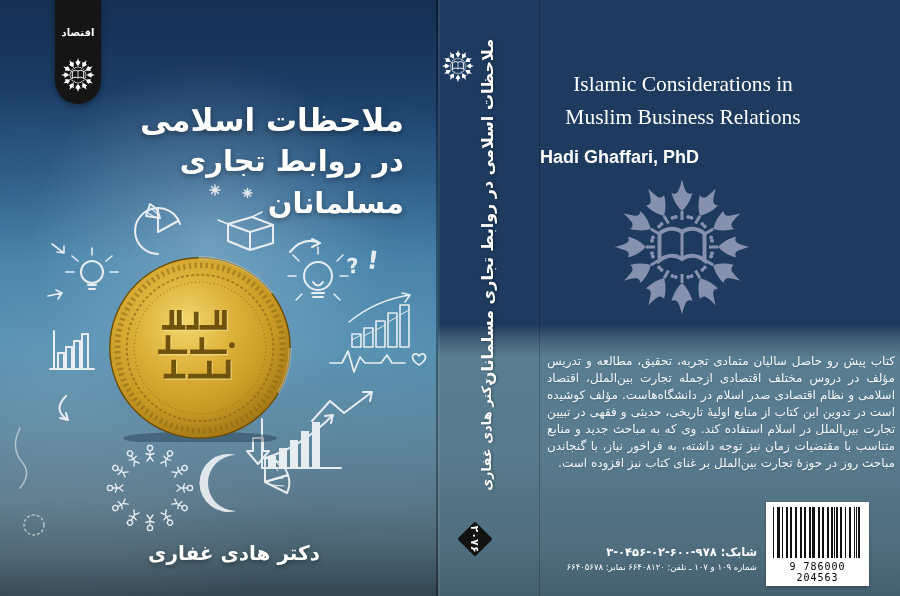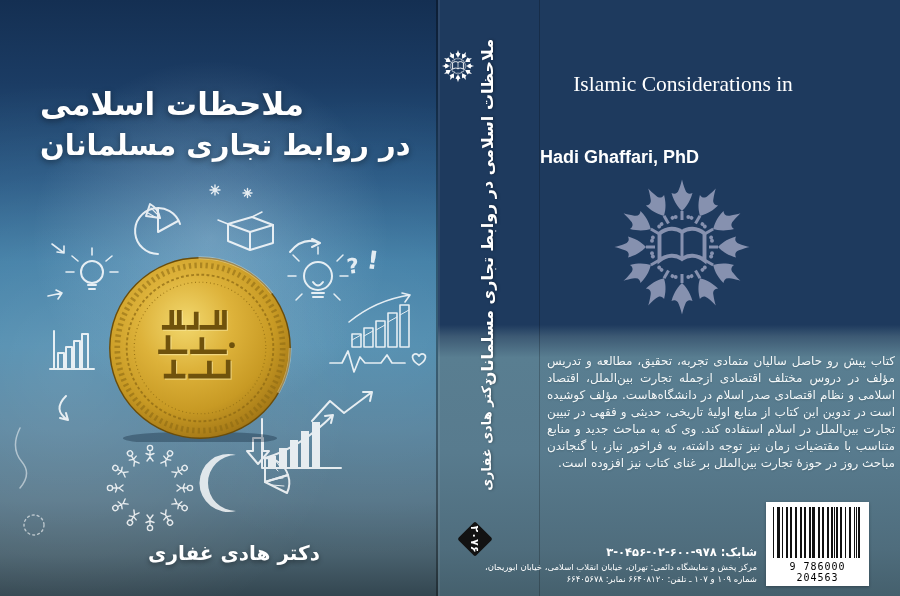--- a/index.html
+++ b/index.html
@@ -282,6 +282,12 @@
       <circle cx="100" cy="100" r="96" fill="none" stroke="rgba(255,250,220,.35)" stroke-width="3" stroke-dasharray="90 400" stroke-dashoffset="40"></circle>
     </svg>
 
+    <div class="ribbon">
+      <span class="ribbon-label">اقتصاد</span>
+      <svg class="ribbon-logo" viewBox="-50 -50 100 100">
+          <use href="#samt"></use>
+        </svg>
+    </div>
 
     <h1 class="front-title">
       <span class="t1">ملاحظات اسلامی</span>

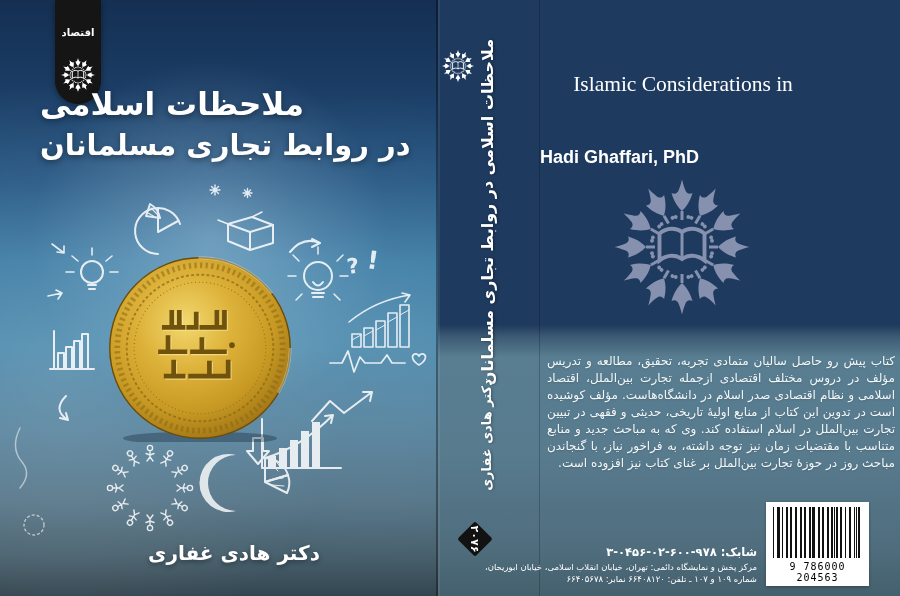--- a/index.html
+++ b/index.html
@@ -19,8 +19,8 @@
   }
   .front::after{content:"";position:absolute;right:0;top:0;width:2px;height:100%;background:rgba(0,0,0,.35);}
   .front-title{
-    position:absolute;left:40px;right:18px;top:84px;margin:0;
-    text-align:left;color:#fff;font-weight:700;direction:rtl;
+    position:absolute;left:40px;right:18px;top:84px;margin:16px;
+    text-align:right;color:#fff;font-weight:700;direction:rtl;
     text-shadow:0 2px 6px rgba(0,0,0,.4);
   }
   .front-title .t1{display:block;font-size:31px;line-height:40px;}

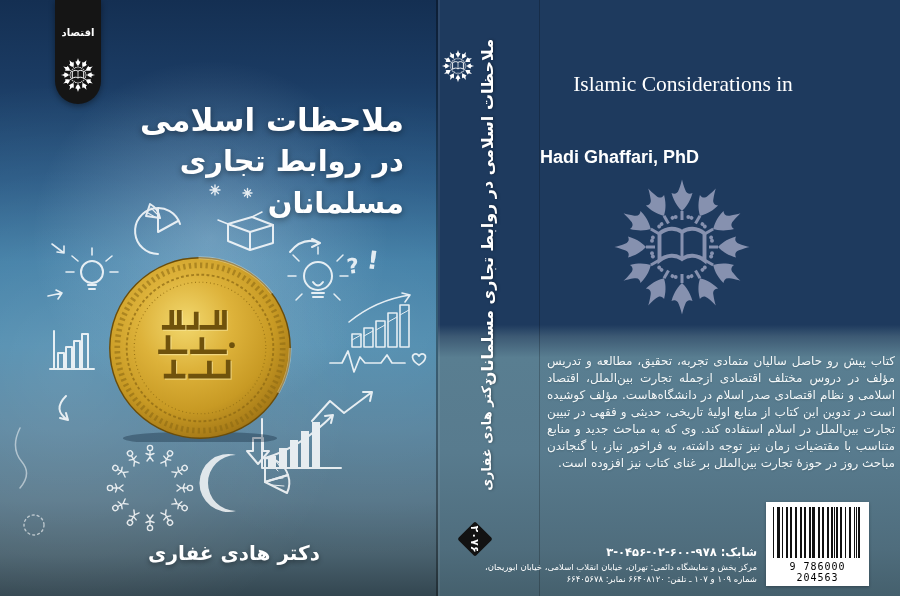--- a/index.html
+++ b/index.html
@@ -310,6 +310,7 @@
   <section class="back">
     <h2 class="back-title">
       <span>Islamic Considerations in</span><br>
+      <span>Muslim Business Relations</span>
     </h2>
     <div class="back-author">Hadi Ghaffari, PhD</div>
 

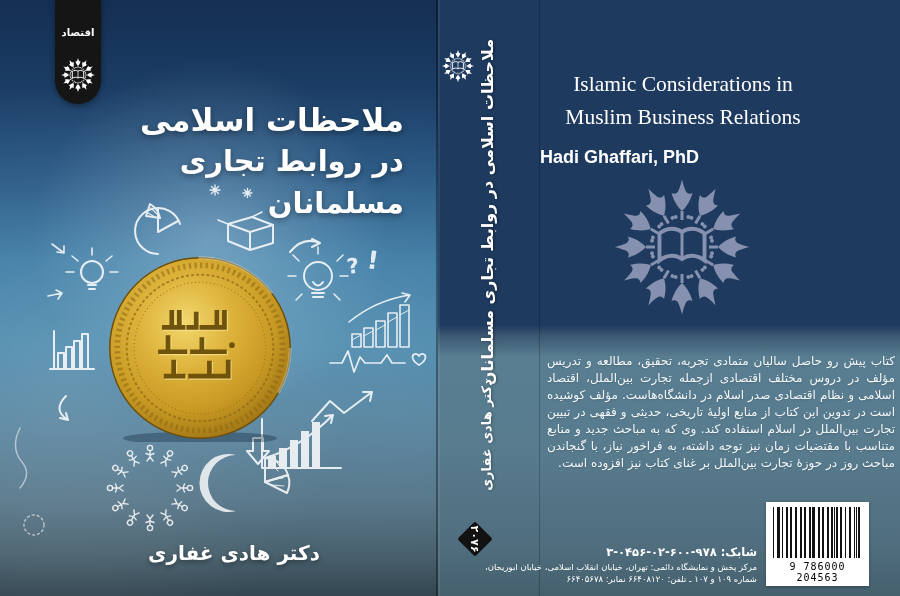--- a/index.html
+++ b/index.html
@@ -322,7 +322,6 @@
 
     <div class="pub-info">
       <div class="b">شابک: ۹۷۸-۶۰۰-۰۲-۰۴۵۶-۳</div>
-      <div class="s">مرکز پخش و نمایشگاه دائمی: تهران، خیابان انقلاب اسلامی، خیابان ابوریحان،</div>
       <div class="s">شماره ۱۰۹ و ۱۰۷ ـ تلفن: ۶۶۴۰۸۱۲۰ نمابر: ۶۶۴۰۵۶۷۸</div>
     </div>
 

